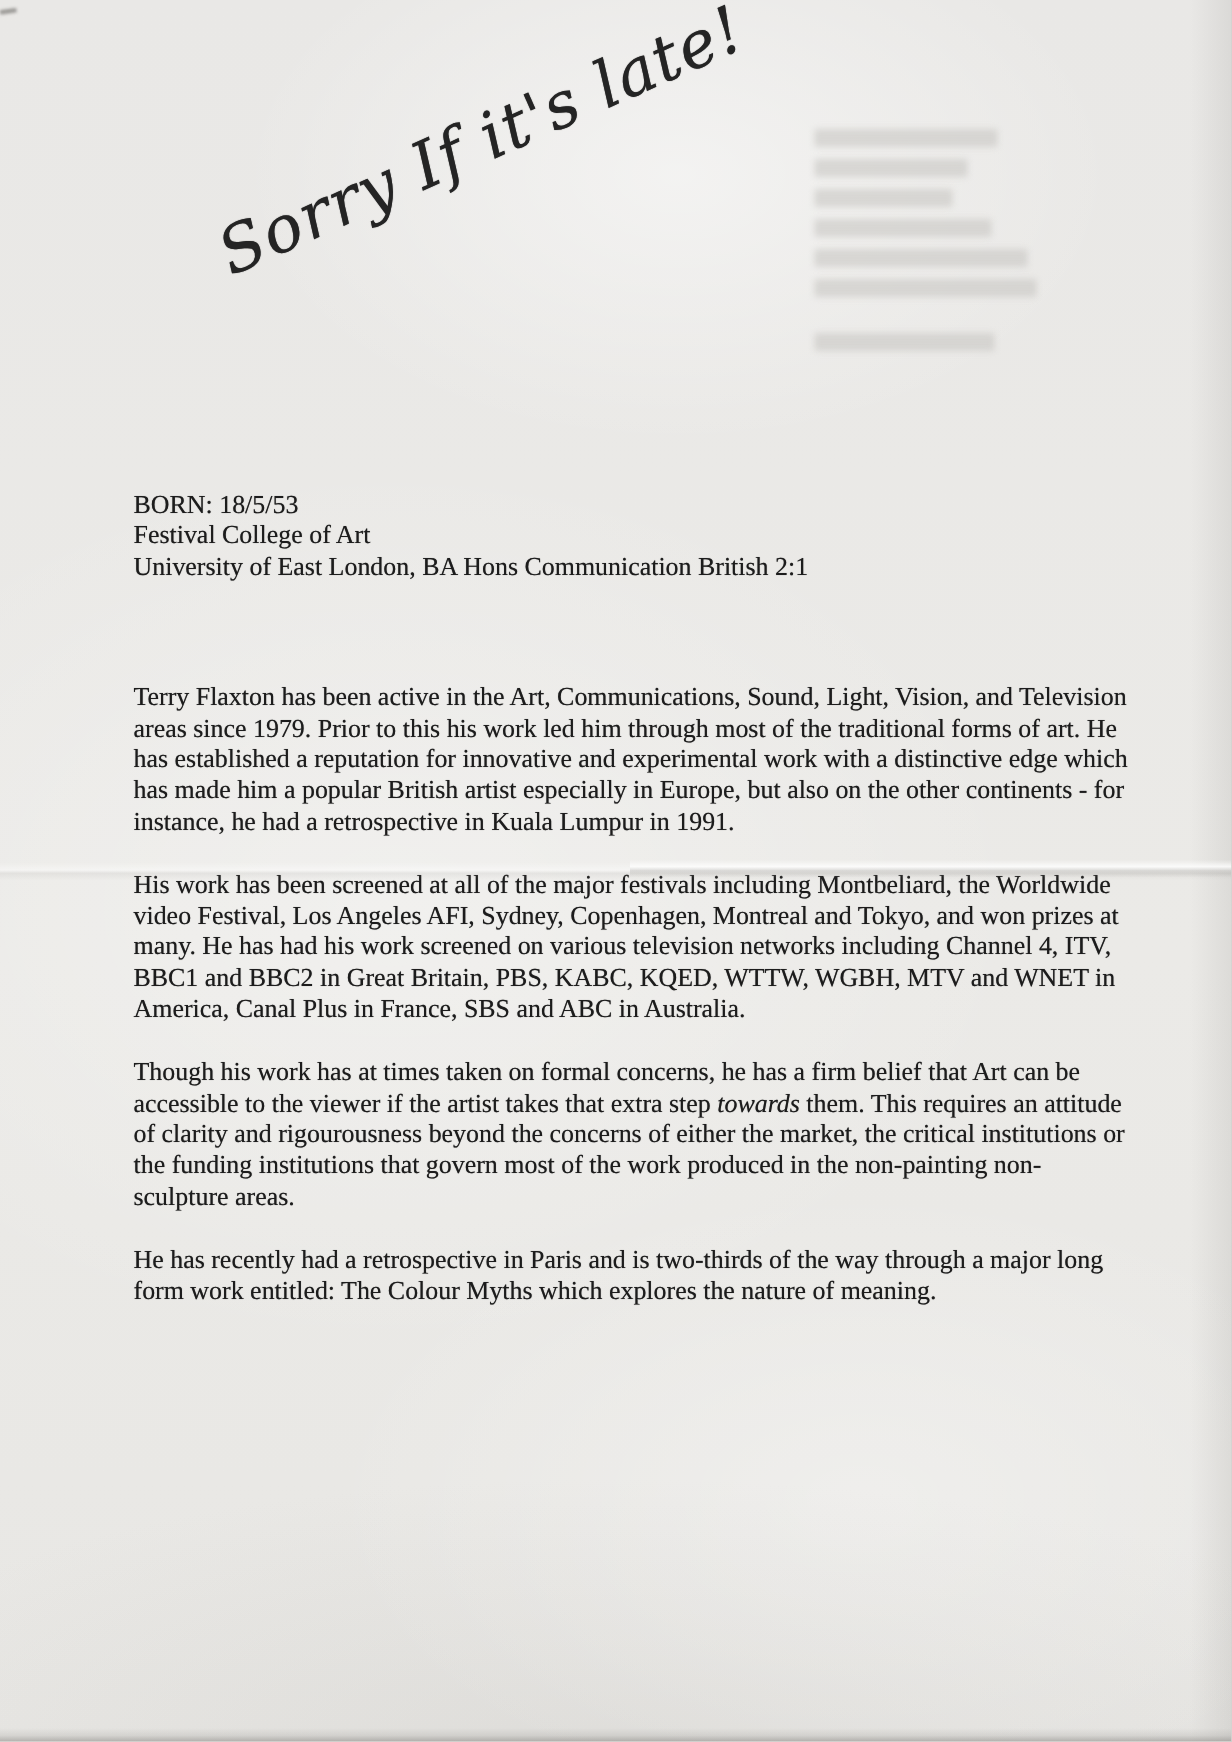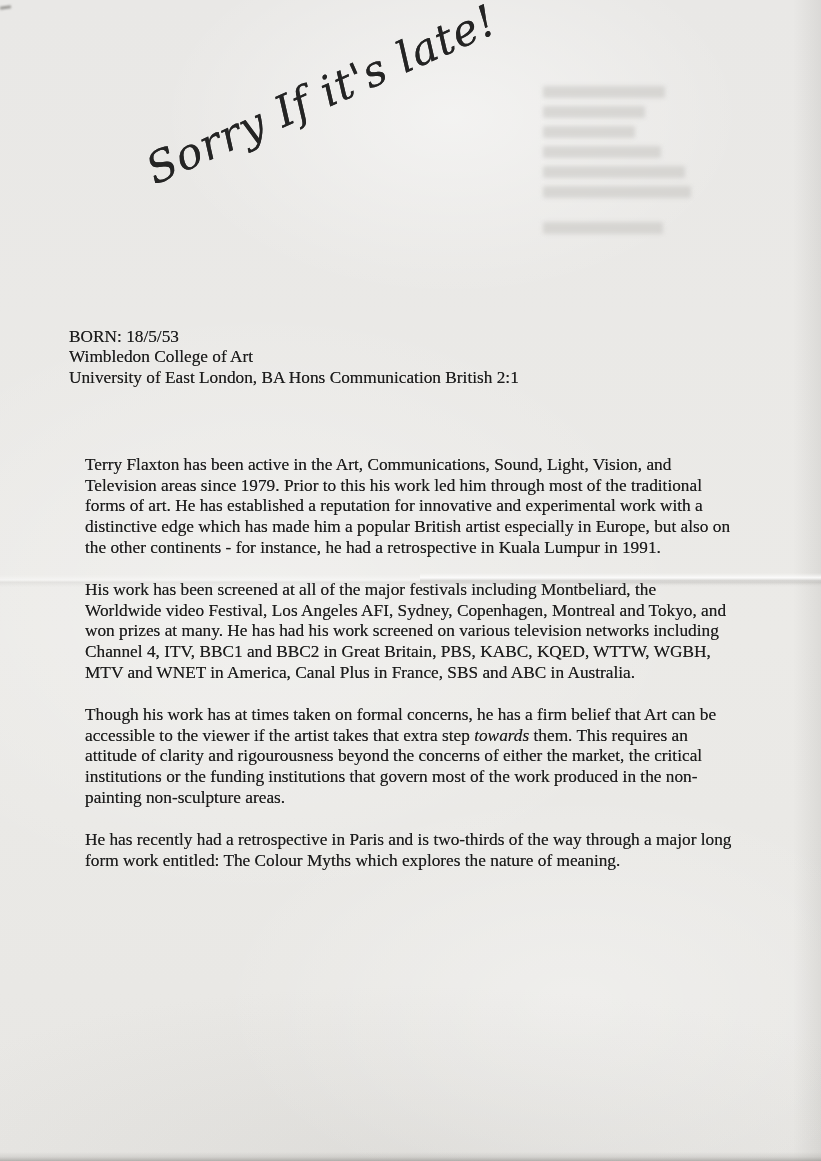--- a/index.html
+++ b/index.html
@@ -110,7 +110,7 @@
   
   .content {
     position: absolute;
-    left: 69px;
+    left: 89px;
     top: 327px;
     width: 664px;
     font-size: 17.3px;

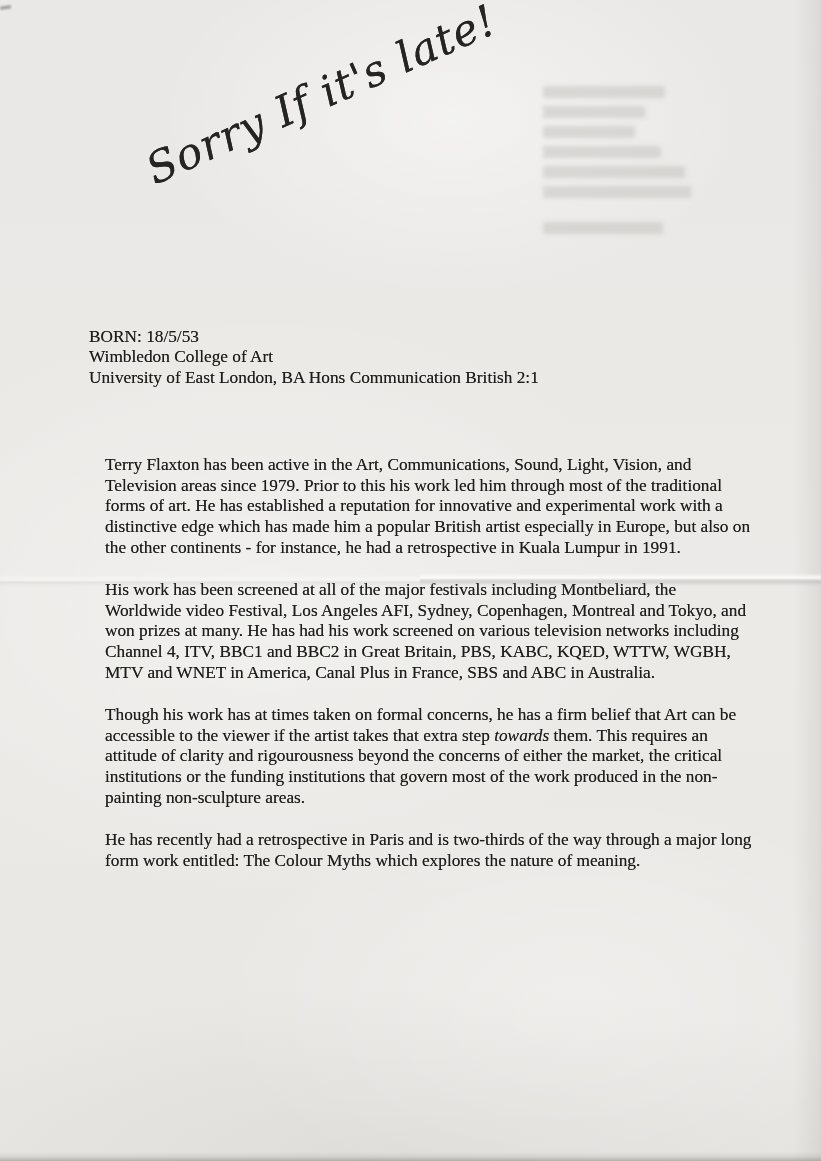--- a/index.html
+++ b/index.html
@@ -154,7 +154,7 @@
 
     <div class="header-block">
       <div>BORN: 18/5/53</div>
-      <div>Wimbledon College of Art</div>
+      <div>Festival College of Art</div>
       <div>University of East London, BA Hons Communication British 2:1</div>
     </div>
 

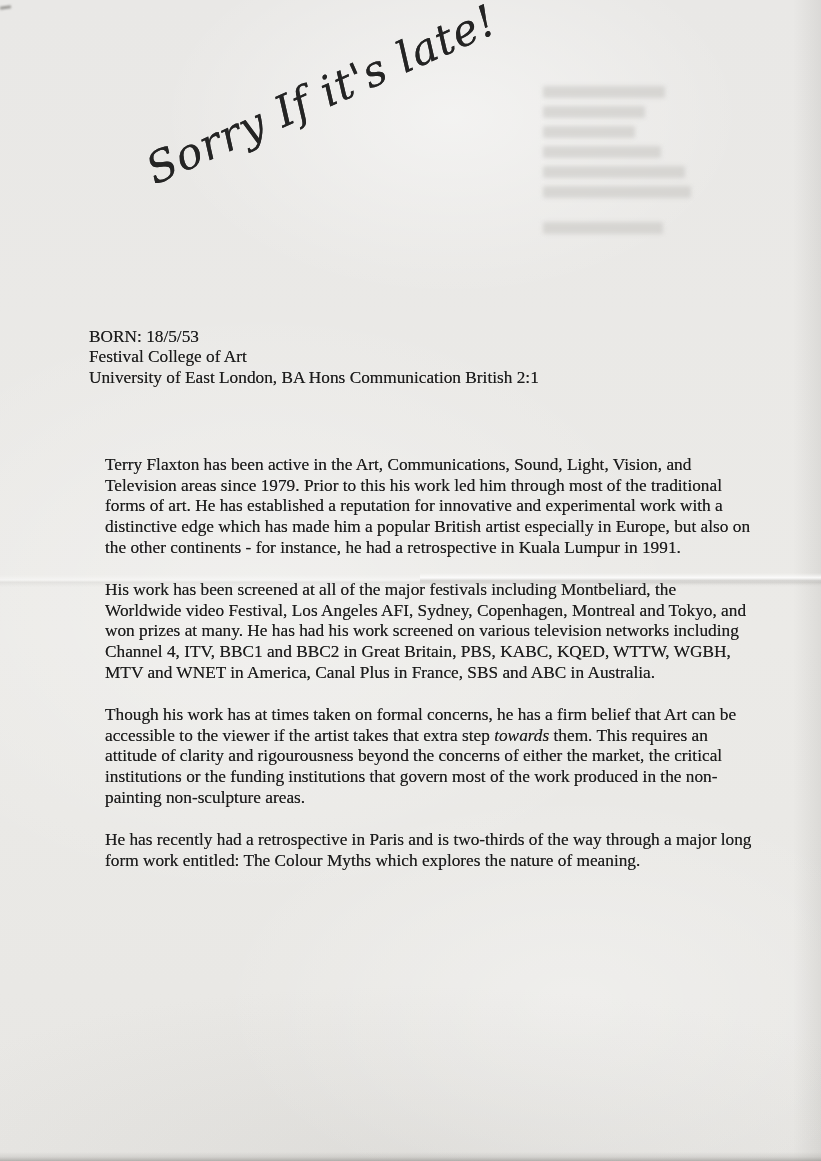--- a/index.html
+++ b/index.html
@@ -125,7 +125,7 @@
     line-height: 20.4px;
   }
   .content p {
-    margin: 0 0 22px 16px;
+    margin: 0 0 22px 0;
   }
   .content em {
   }

